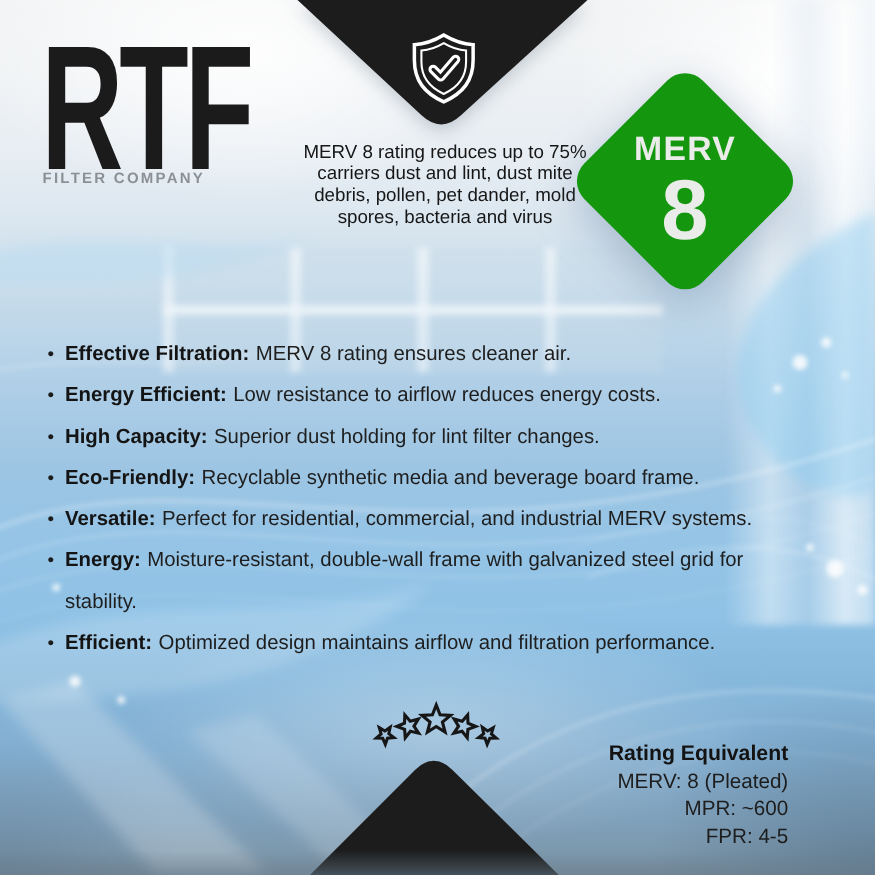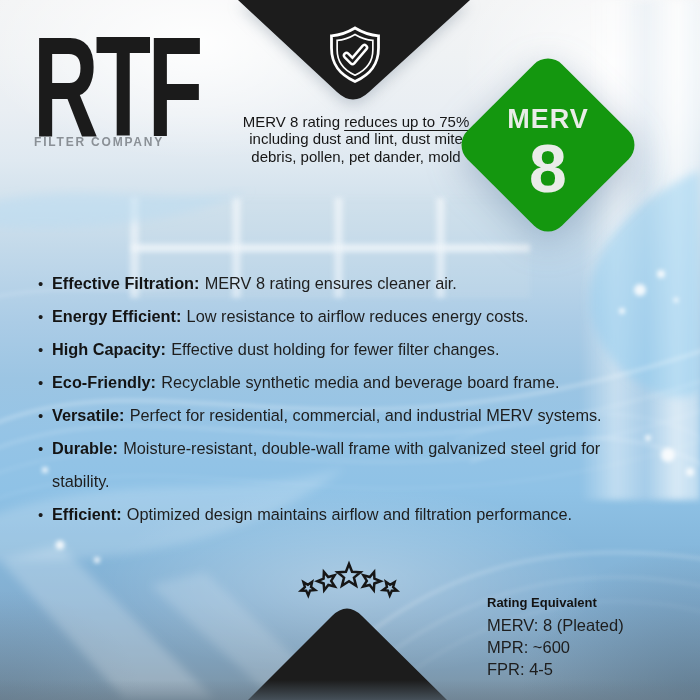--- a/index.html
+++ b/index.html
@@ -42,7 +42,7 @@
 
   .banner-desc { position:absolute; left:228px; top:113px; width:256px; text-align:center;
       font-size:15px; line-height:17.4px; color:#161616; font-weight:400; }
-  .banner-desc .u { text-decoration:underline; text-underline-offset:2.5px; }
+  .banner-desc .u { text-underline-offset:2.5px; }
 
   .diamond-wrap { position:absolute; left:453px; top:50px; width:190px; height:190px;
       filter:drop-shadow(0 10px 18px rgba(70,100,140,.35)); }

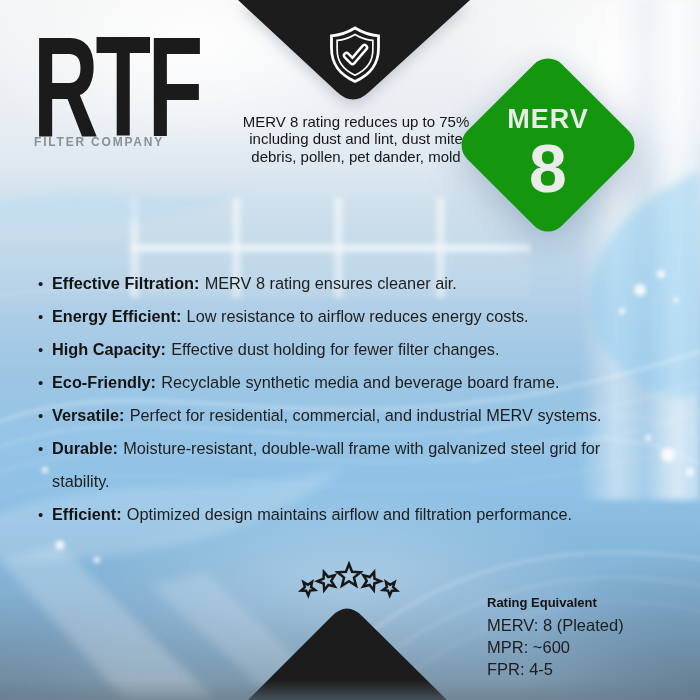--- a/index.html
+++ b/index.html
@@ -131,7 +131,7 @@
 
   <div class="banner-desc">
     <div><span>MERV 8 rating </span><span class="u">reduces up to 75%</span></div>
-    <div>including dust and lint, dust mite</div>
+    <div>carriers dust and lint, dust mite</div>
     <div>debris, pollen, pet dander, mold</div>
   </div>
 

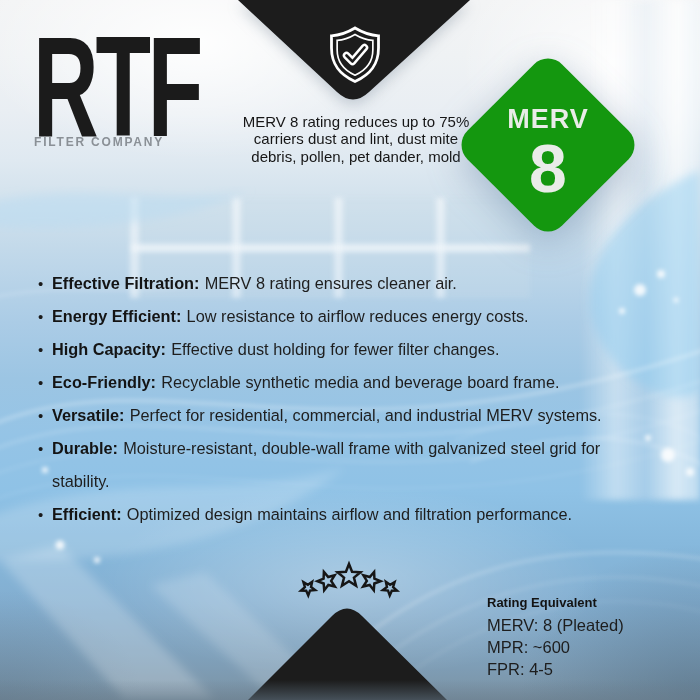--- a/index.html
+++ b/index.html
@@ -133,6 +133,7 @@
     <div><span>MERV 8 rating </span><span class="u">reduces up to 75%</span></div>
     <div>carriers dust and lint, dust mite</div>
     <div>debris, pollen, pet dander, mold</div>
+    <div>spores, bacteria and virus</div>
   </div>
 
   <div class="diamond-wrap">

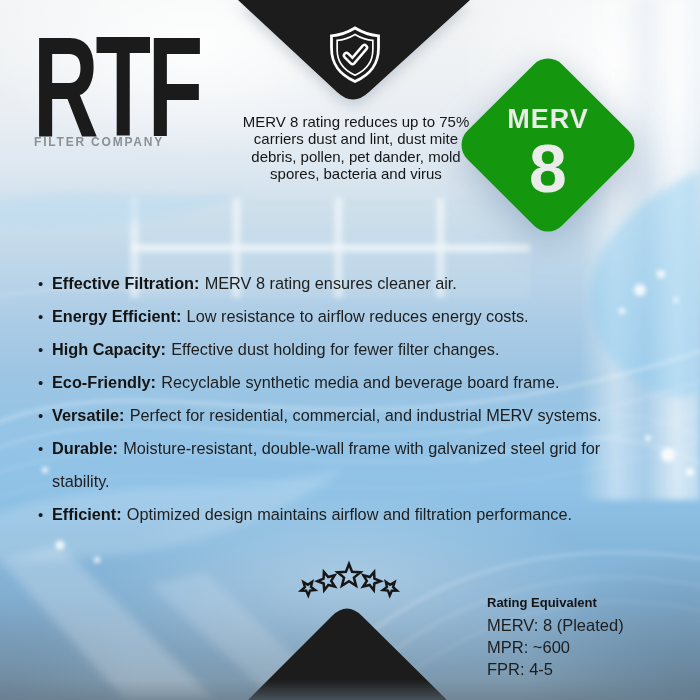--- a/index.html
+++ b/index.html
@@ -150,7 +150,7 @@
       <span class="dot">•</span><span class="lbl">Energy Efficient:</span><span>Low resistance to airflow reduces energy costs.</span>
     </li>
     <li>
-      <span class="dot">•</span><span class="lbl">High Capacity:</span><span>Effective dust holding for fewer filter changes.</span>
+      <span class="dot">•</span><span class="lbl">High Capacity:</span><span>Superior dust holding for lint filter changes.</span>
     </li>
     <li>
       <span class="dot">•</span><span class="lbl">Eco-Friendly:</span><span>Recyclable synthetic media and beverage board frame.</span>

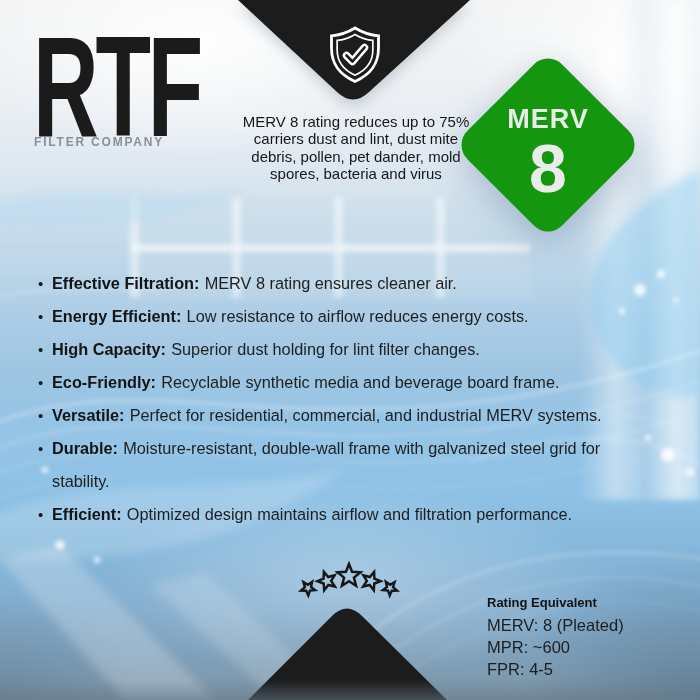--- a/index.html
+++ b/index.html
@@ -159,7 +159,7 @@
       <span class="dot">•</span><span class="lbl">Versatile:</span><span>Perfect for residential, commercial, and industrial MERV systems.</span>
     </li>
     <li>
-      <span class="dot">•</span><span class="lbl">Durable:</span><span>Moisture-resistant, double-wall frame with galvanized steel grid for</span><br><span>stability.</span>
+      <span class="dot">•</span><span class="lbl">Energy:</span><span>Moisture-resistant, double-wall frame with galvanized steel grid for</span><br><span>stability.</span>
     </li>
     <li>
       <span class="dot">•</span><span class="lbl">Efficient:</span><span>Optimized design maintains airflow and filtration performance.</span>

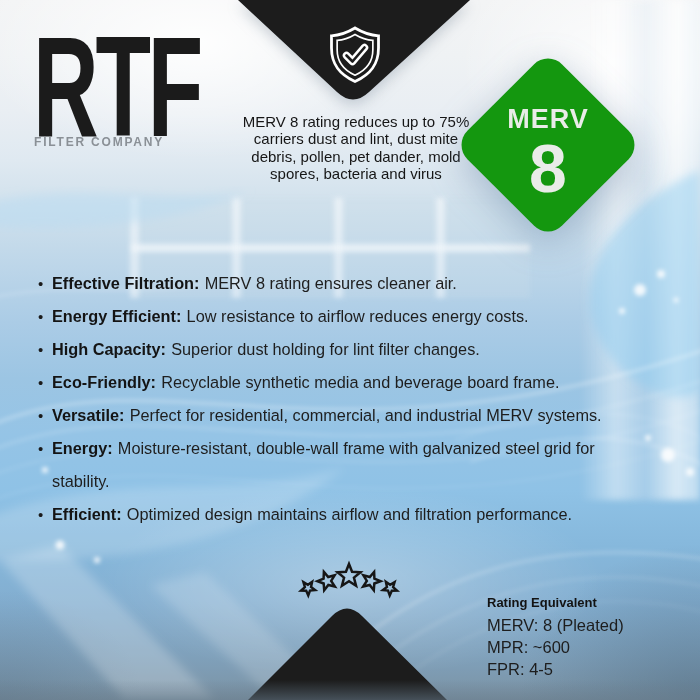--- a/index.html
+++ b/index.html
@@ -62,7 +62,7 @@
   .kb-list .lbl { font-weight:700; margin-right:.32em; color:#141414; }
 
   .rating-eq { position:absolute; left:487px; top:592px; }
-  .rating-eq-title { font-size:13px; font-weight:800; color:#131313; line-height:22px; }
+  .rating-eq-title { font-size:17px; font-weight:800; color:#131313; line-height:22px; }
   .rating-eq-line { font-size:16.5px; font-weight:400; color:#1d1d1d; line-height:22px; }
 </style>
 </head>

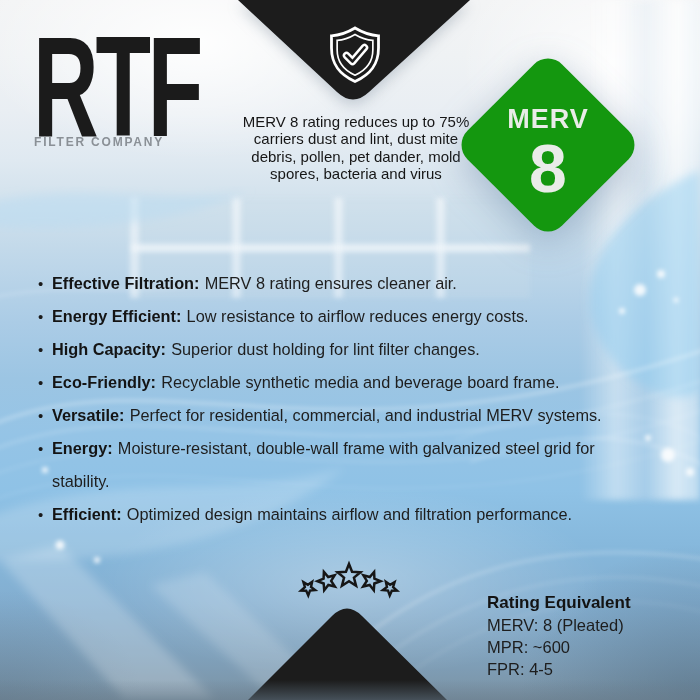--- a/index.html
+++ b/index.html
@@ -63,7 +63,7 @@
 
   .rating-eq { position:absolute; left:487px; top:592px; }
   .rating-eq-title { font-size:17px; font-weight:800; color:#131313; line-height:22px; }
-  .rating-eq-line { font-size:16.5px; font-weight:400; color:#1d1d1d; line-height:22px; }
+  .rating-eq-line { font-size:16.5px; font-weight:400; color:#1d1d1d; line-height:22px;text-align:right; }
 </style>
 </head>
 <body>

